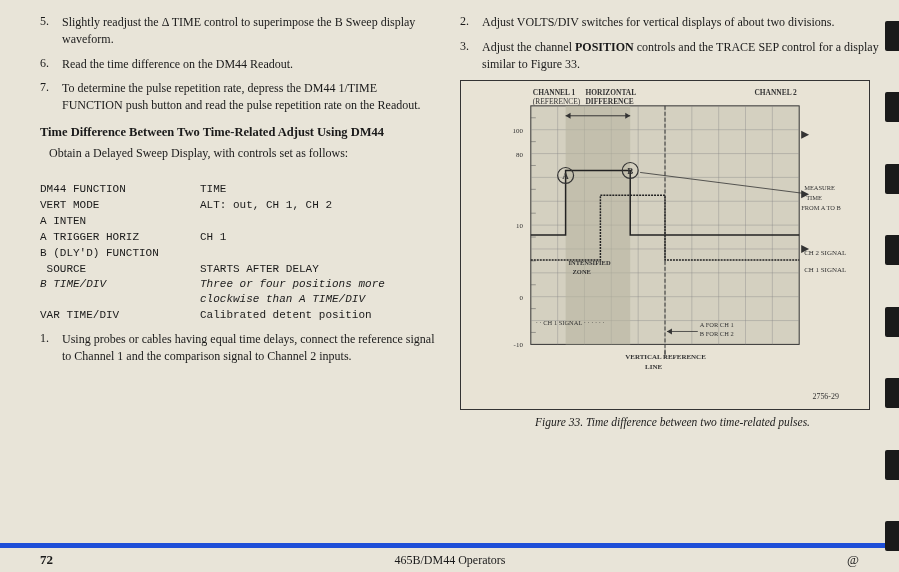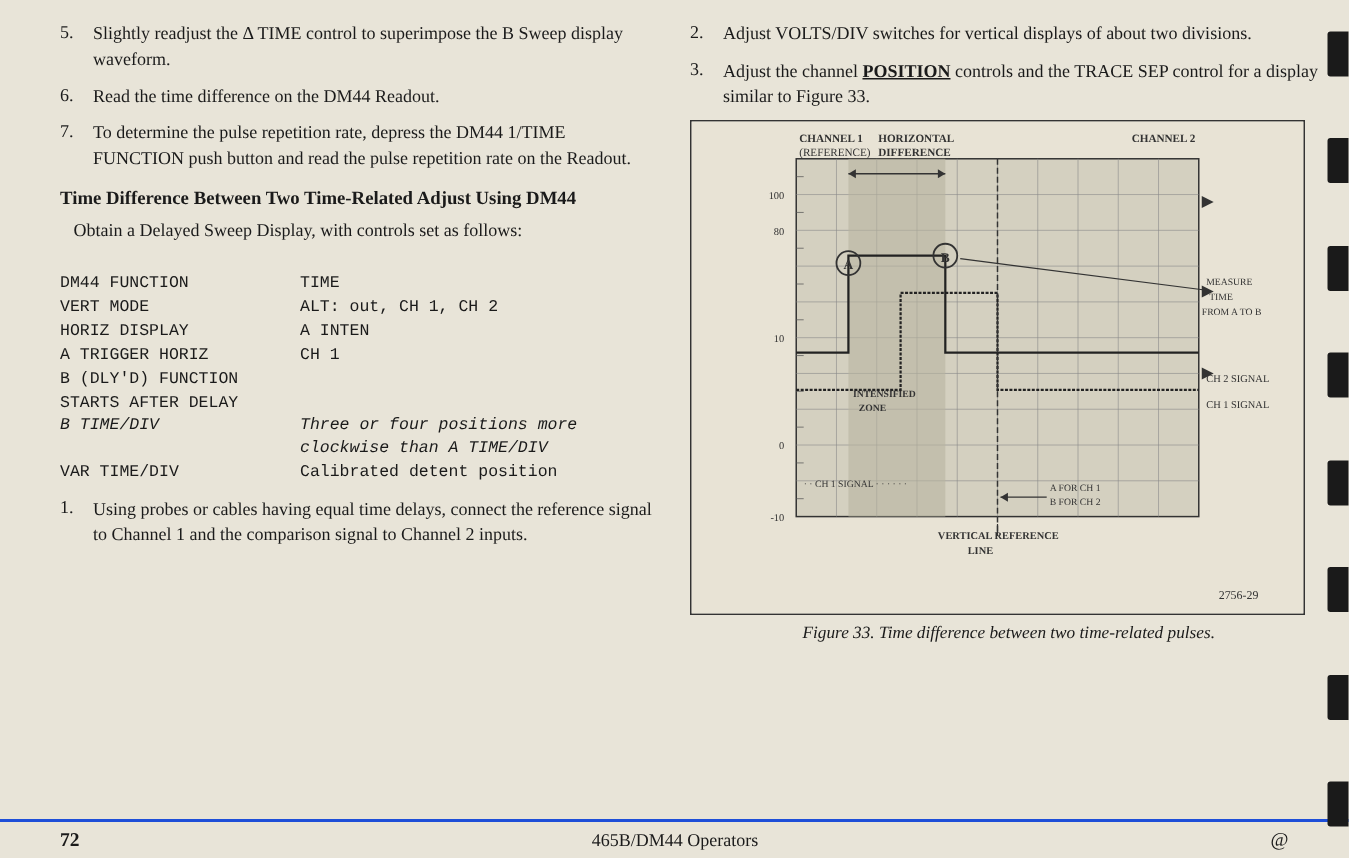--- a/index.html
+++ b/index.html
@@ -166,7 +166,7 @@
 
     
     .bold { font-weight: bold; }
-    .underline { text-decoration: underline; }
+    .underline { }
   </style>
 </head>
 <body>

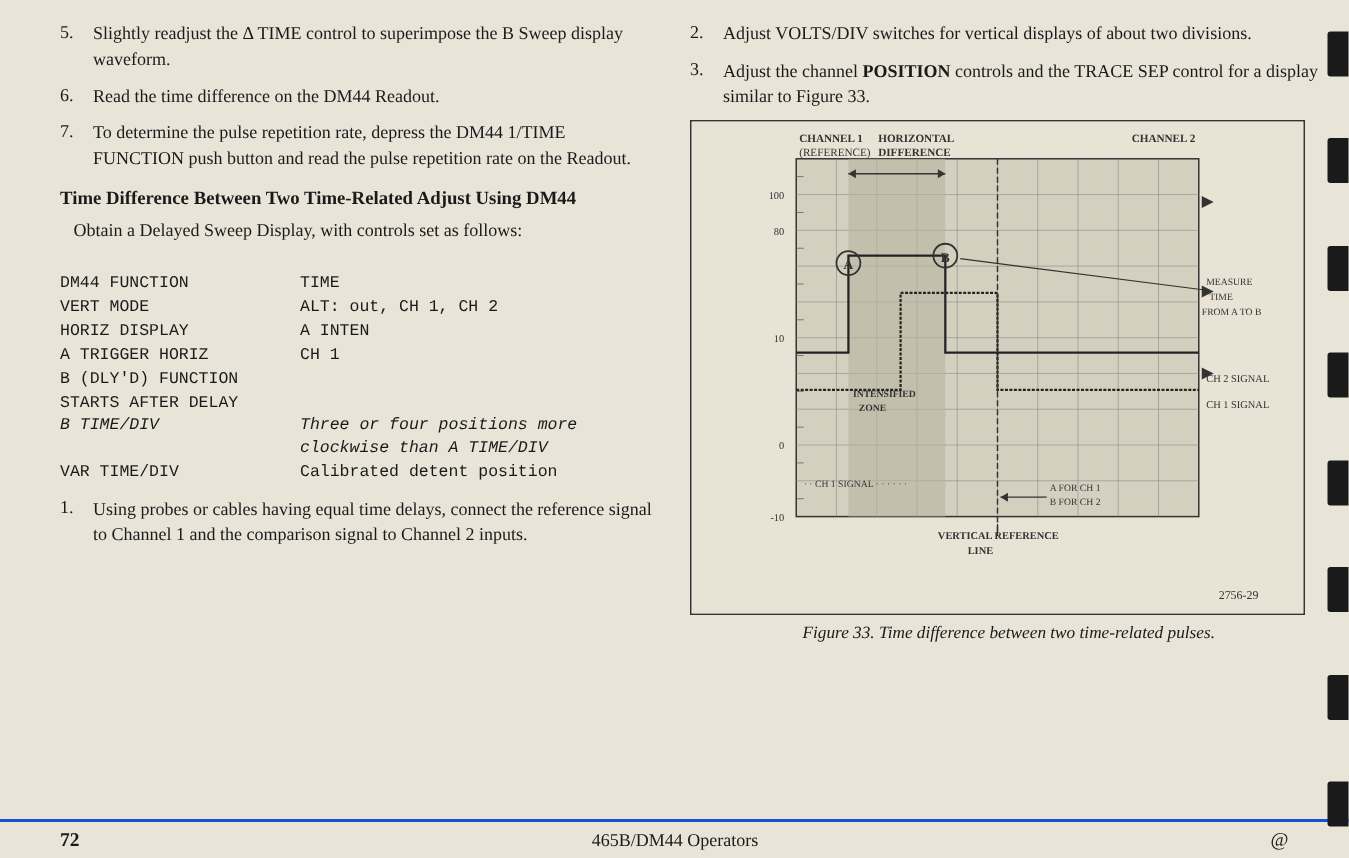--- a/index.html
+++ b/index.html
@@ -207,7 +207,6 @@
           <span class="settings-val">ALT: out, CH 1, CH 2</span>
         </div>
         <div class="settings-row">
-          <span class="settings-key">HORIZ DISPLAY</span>
           <span class="settings-val">A INTEN</span>
         </div>
         <div class="settings-row">

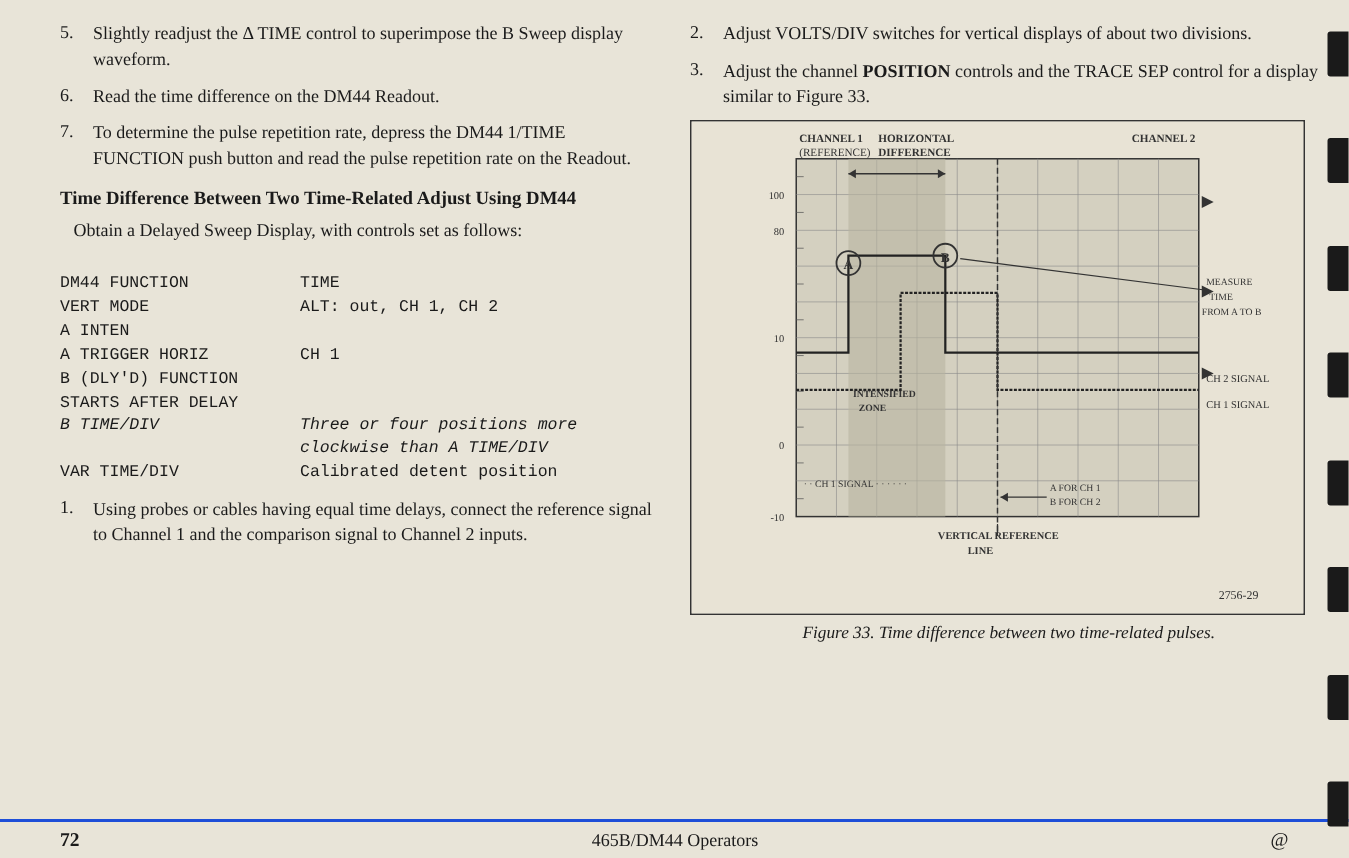--- a/index.html
+++ b/index.html
@@ -218,6 +218,7 @@
           <span class="settings-val"></span>
         </div>
         <div class="settings-row">
+          <span class="settings-key">&nbsp;SOURCE</span>
           <span class="settings-val">STARTS AFTER DELAY</span>
         </div>
         <div class="settings-row" style="align-items:flex-start;font-style:italic;">

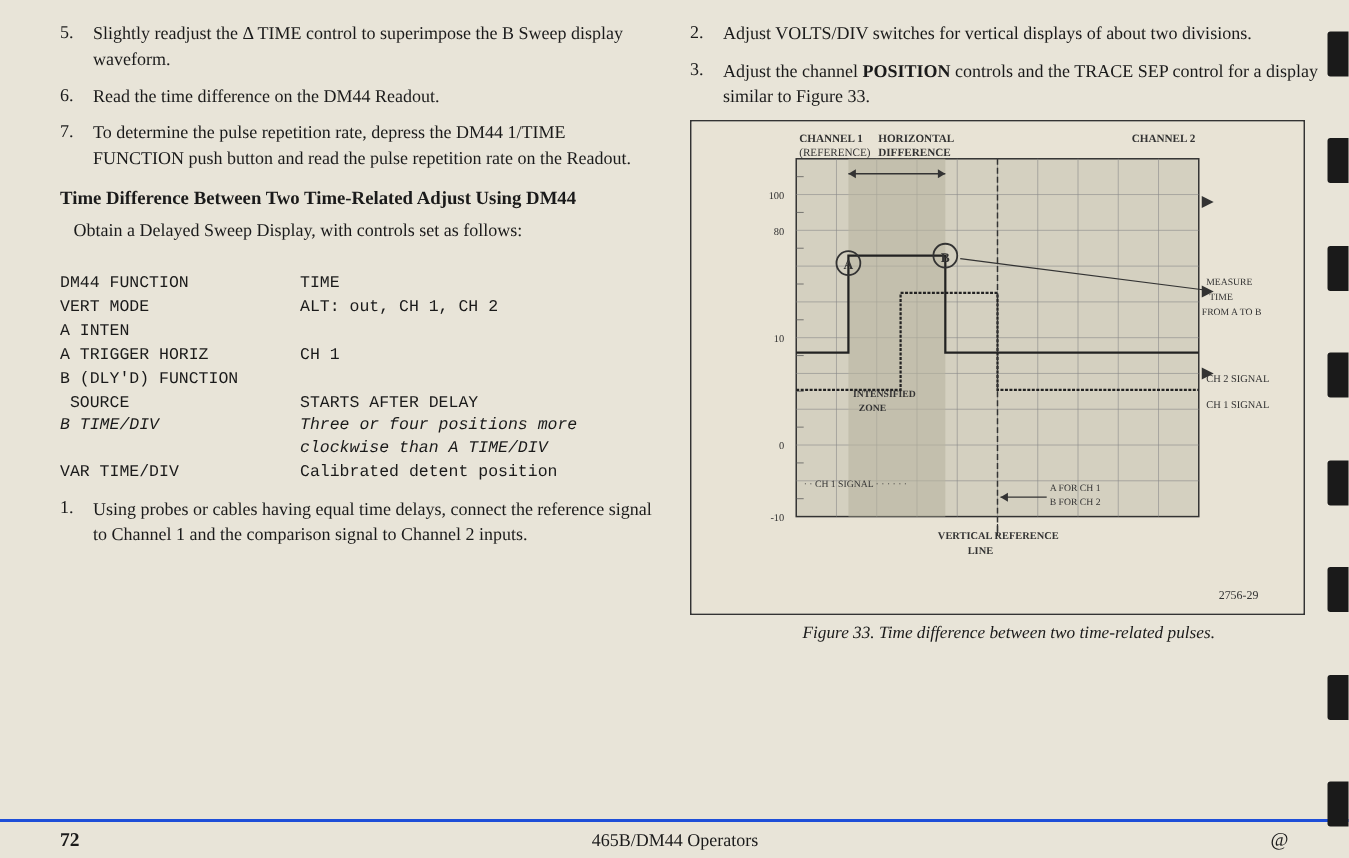--- a/index.html
+++ b/index.html
@@ -141,7 +141,7 @@
       justify-content: space-between;
       align-items: center;
       padding: 4px 40px 4px 40px;
-      border-top: 2px solid #1d4ed8;
+      border-top: 5px solid #1d4ed8;
       font-size: 12px;
     }
 

